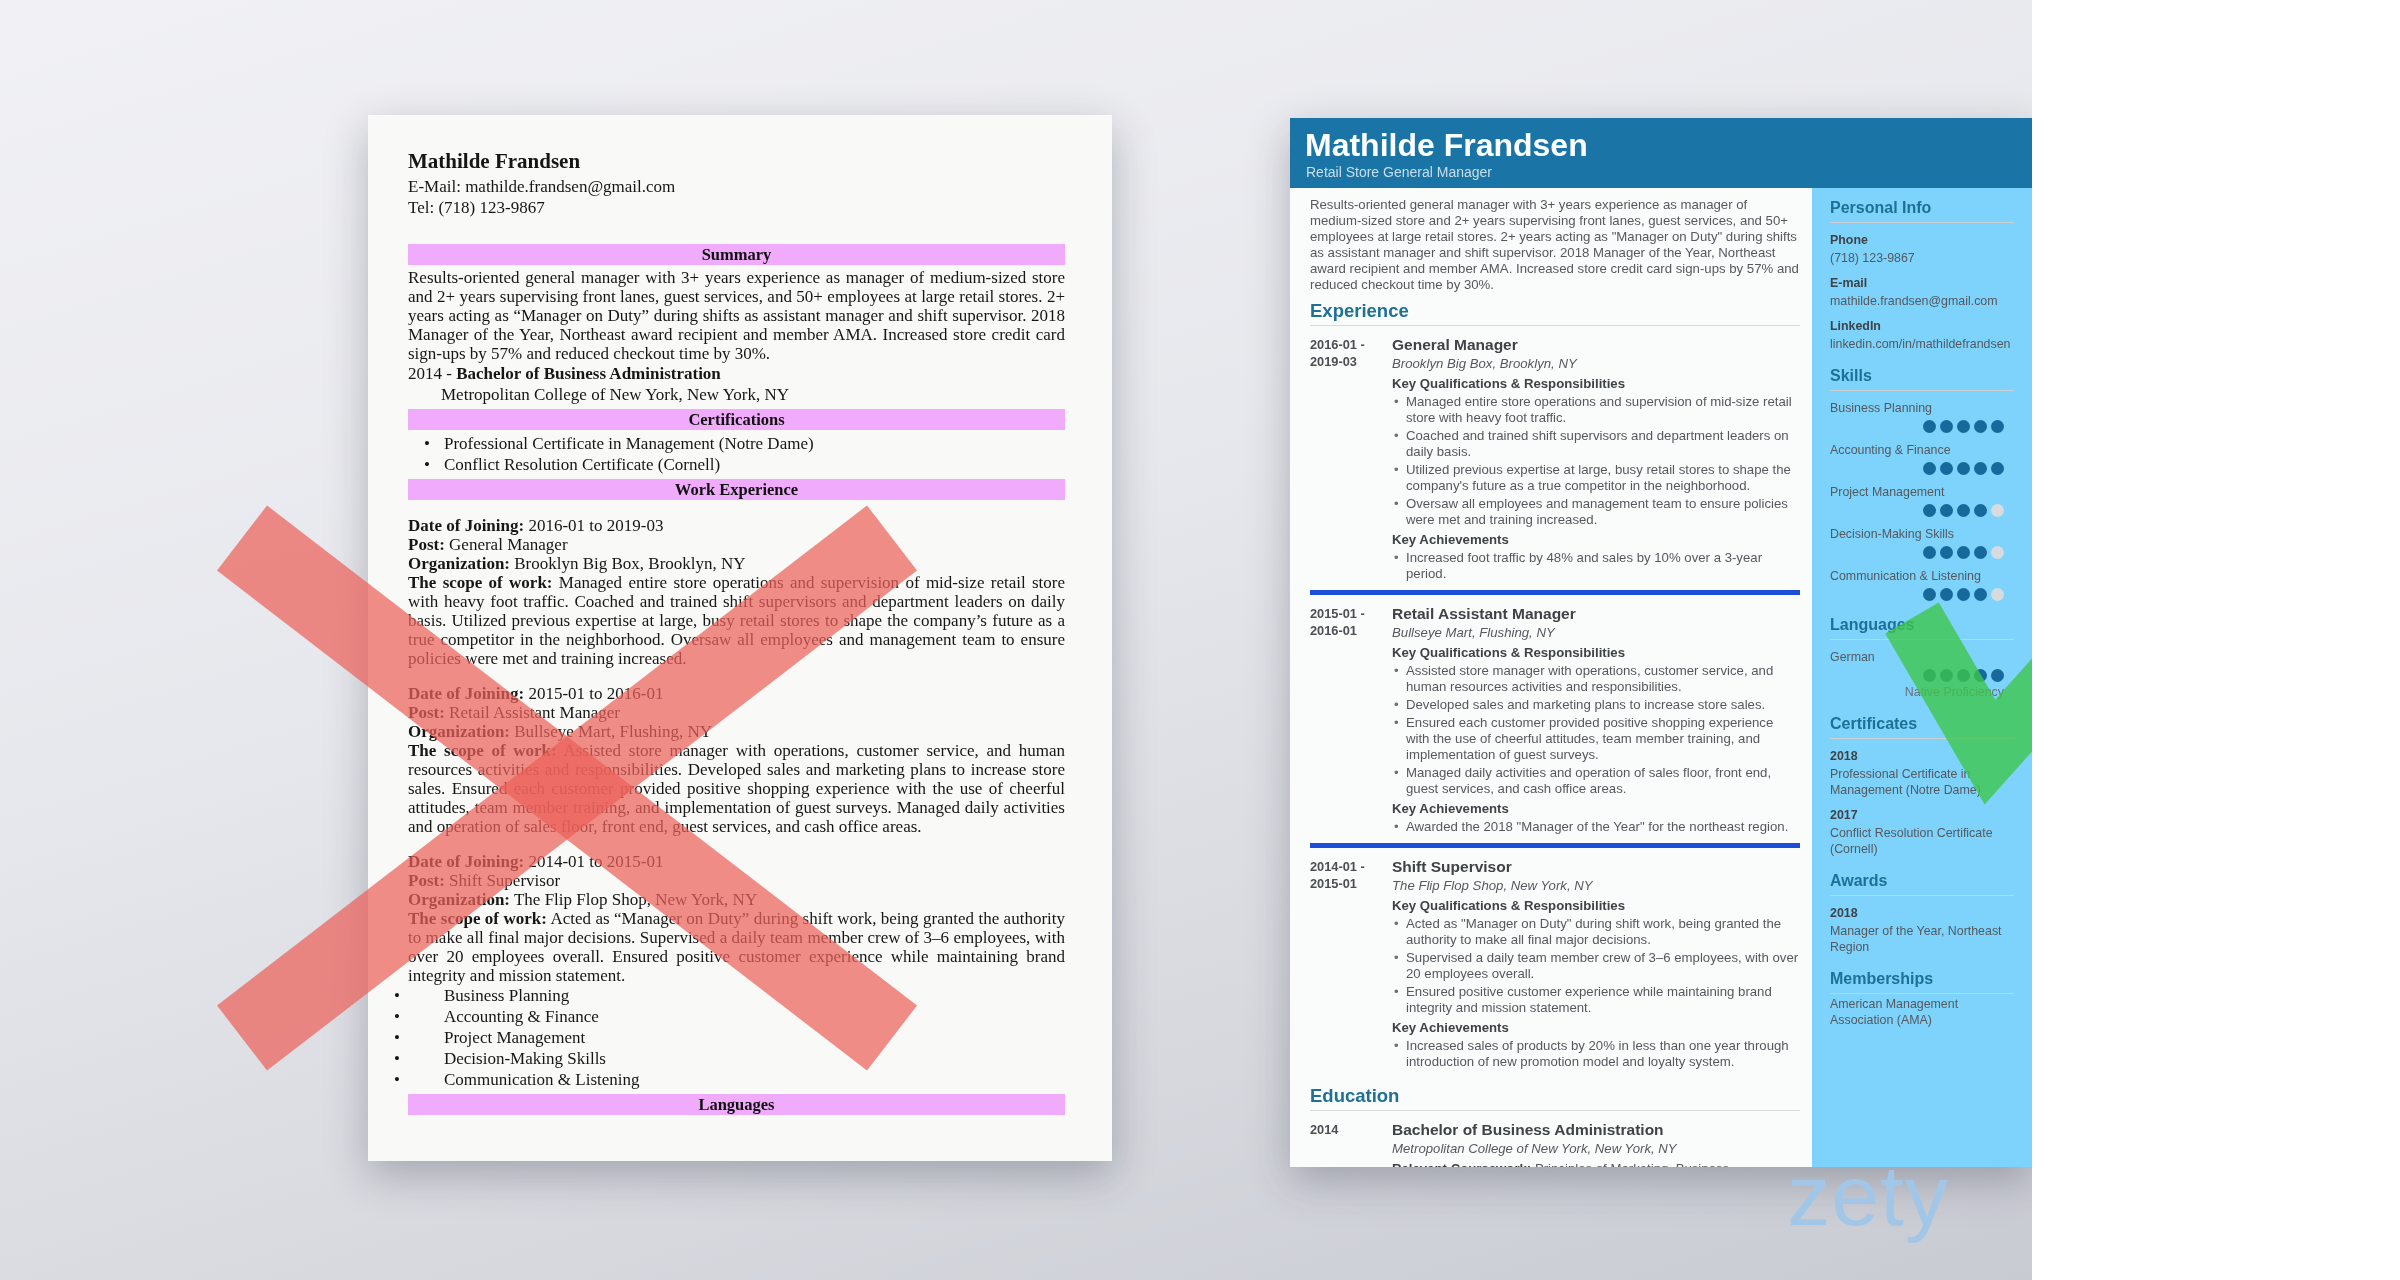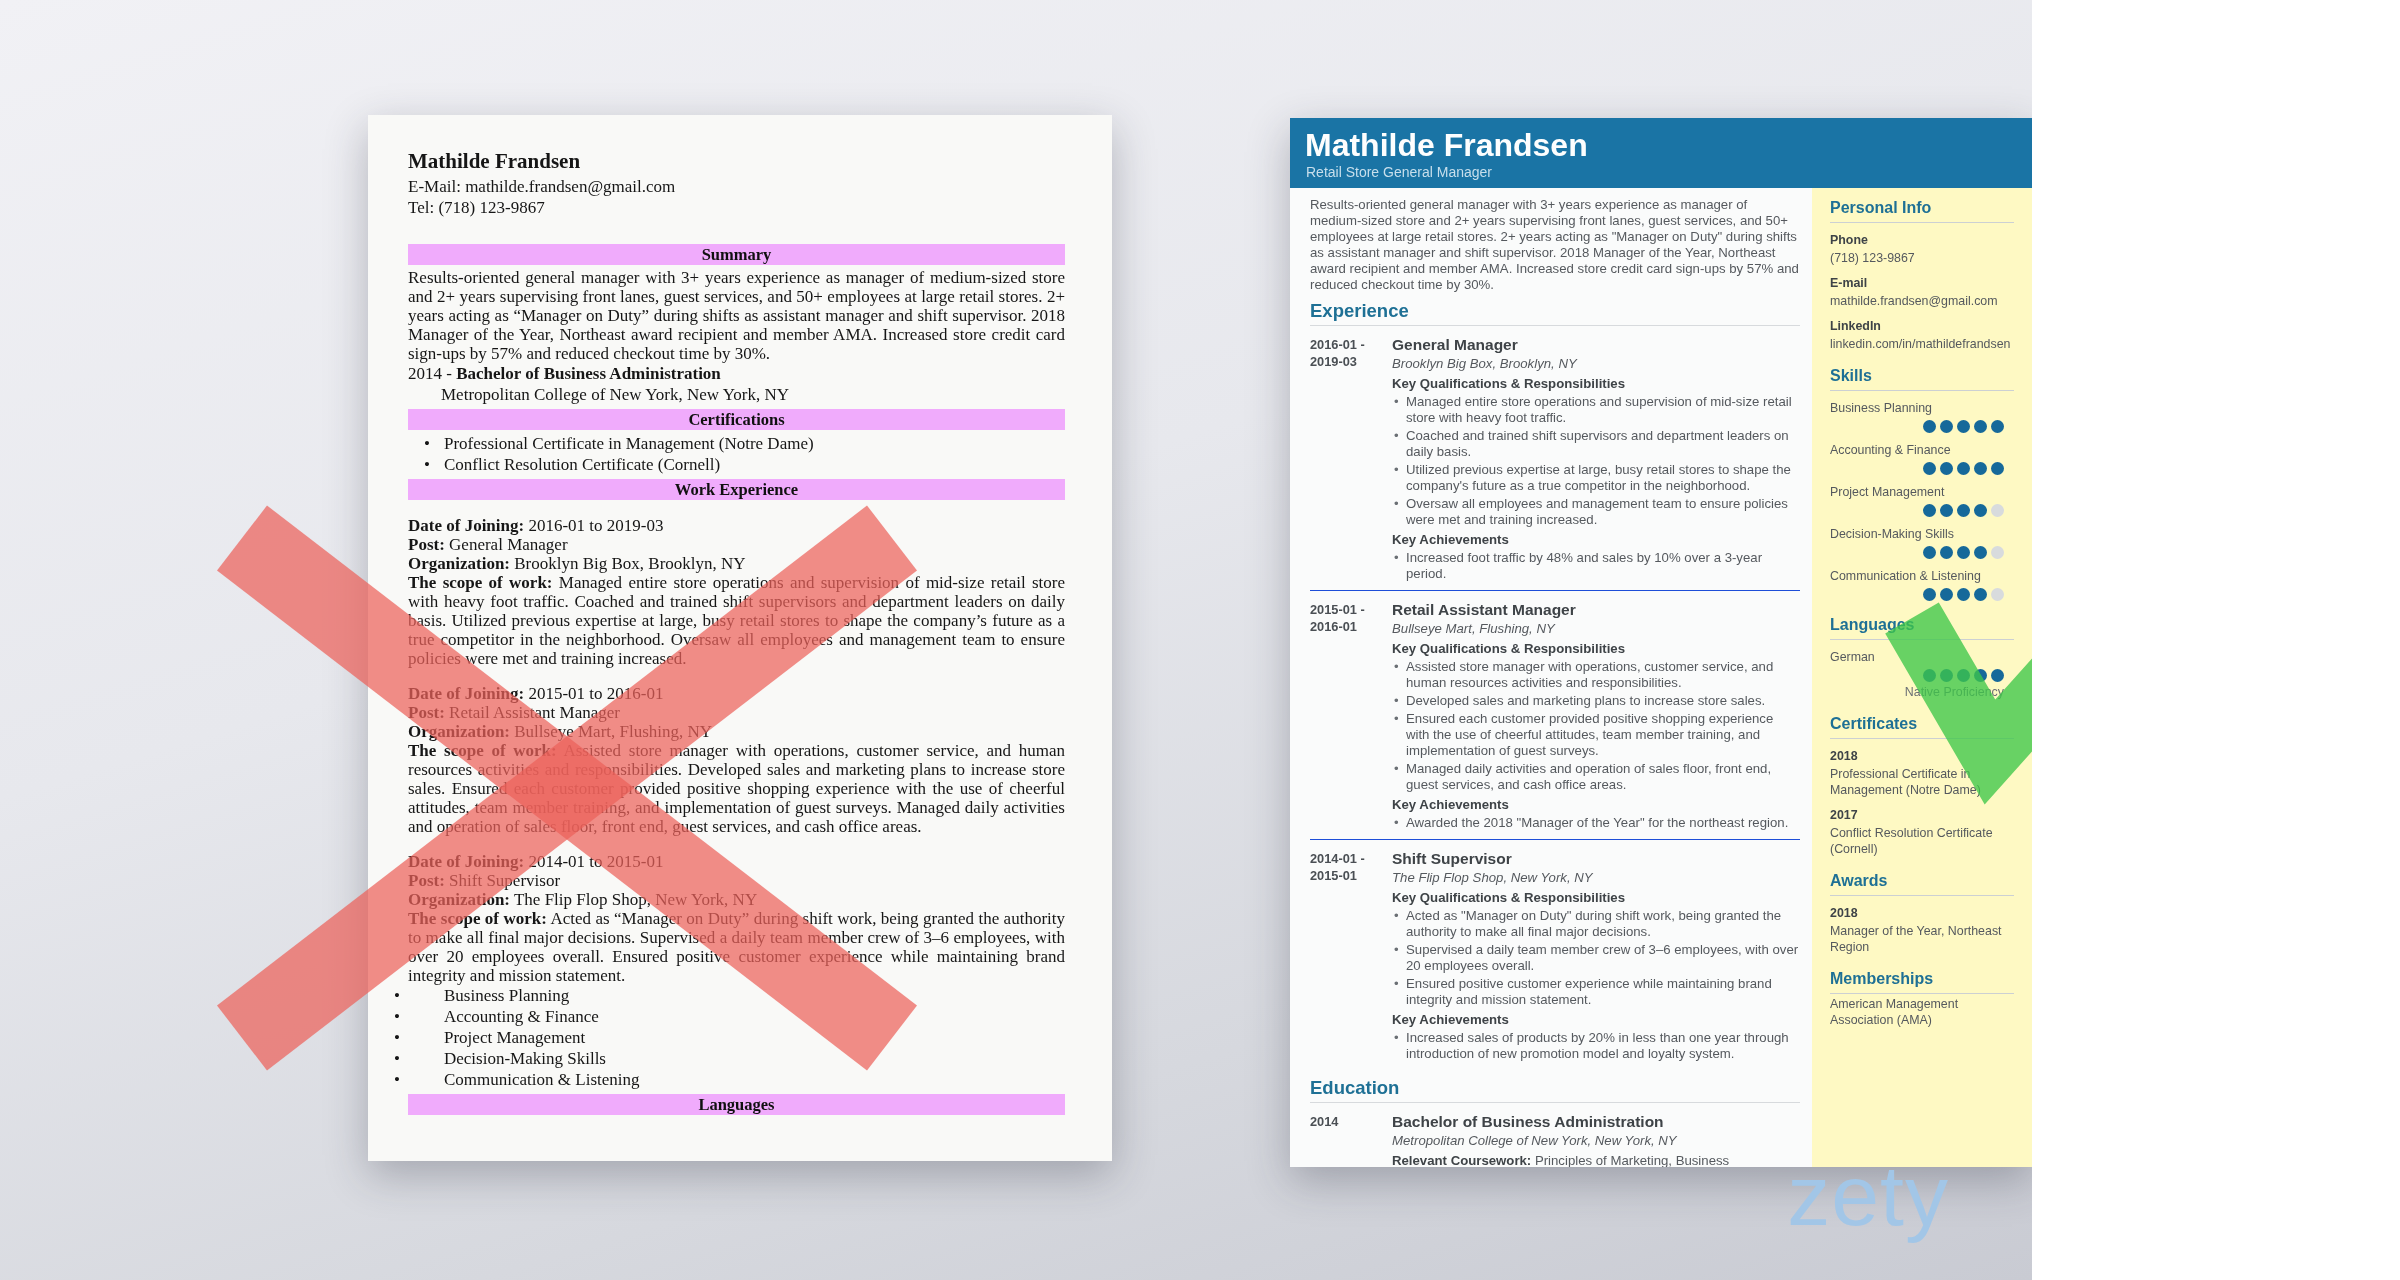--- a/index.html
+++ b/index.html
@@ -54,7 +54,7 @@
   .rp-coursework{margin:4px 0 0 0;}
   .rp-coursework b{color:#3e4347;}
   .rp-sidebar{position:absolute;left:522px;top:70px;width:220px;height:979px;
-    background:#fef9c3;padding:0 18px;box-sizing:border-box;font-size:12.4px;line-height:16px;}
+    background:#7dd3fc;padding:0 18px;box-sizing:border-box;font-size:12.4px;line-height:16px;}
   .sb-h3{color:#1e7095;font-size:16px;font-weight:bold;margin:16px 0 2px 0;
     padding-bottom:6px;border-bottom:1px solid #ccd0d3;}
   .sb-h3.first{margin-top:12px;}

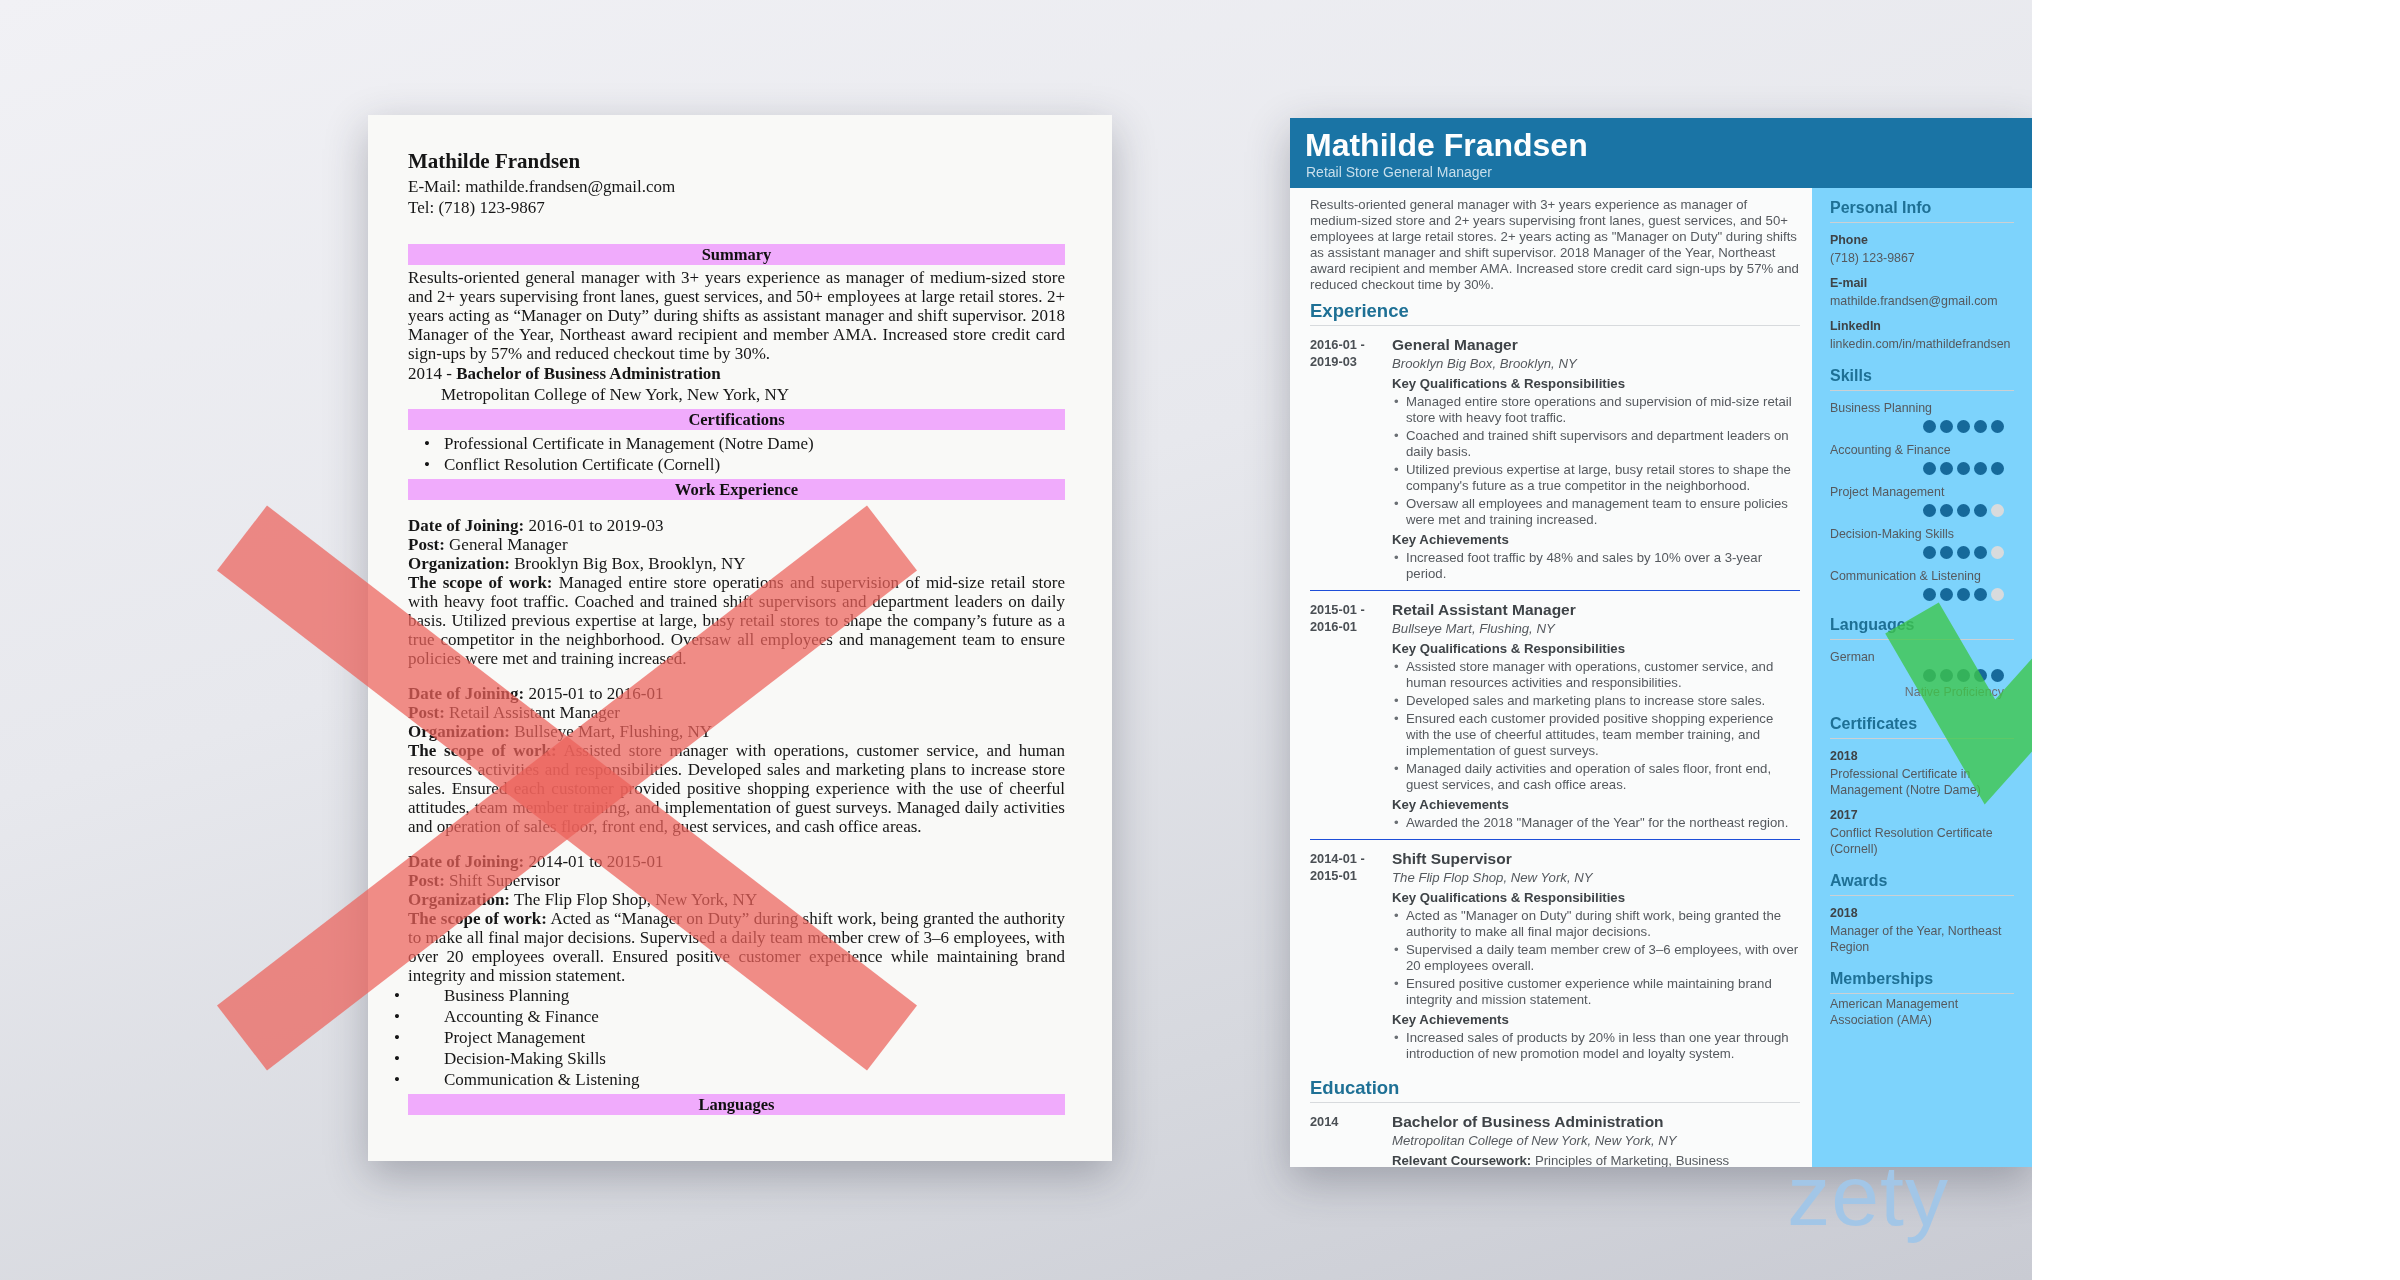--- a/index.html
+++ b/index.html
@@ -42,7 +42,7 @@
   .rp-h2{color:#1e7095;font-size:18.5px;font-weight:bold;margin:10px 0 0 0;
     padding-bottom:6px;border-bottom:1px solid #d7dadd;}
   .rp-entry{display:flex;padding:10px 0 8px 0;}
-  .rp-entry.sep{border-top:1px solid #1d4ed8;}
+  .rp-entry.sep{border-top:5px solid #1d4ed8;}
   .rp-dates{width:82px;flex:none;font-weight:bold;font-size:12.8px;color:#4a4f54;line-height:17px;}
   .rp-content{flex:1;}
   .rp-jobtitle{font-size:15.5px;font-weight:bold;color:#3e4347;line-height:18px;}

